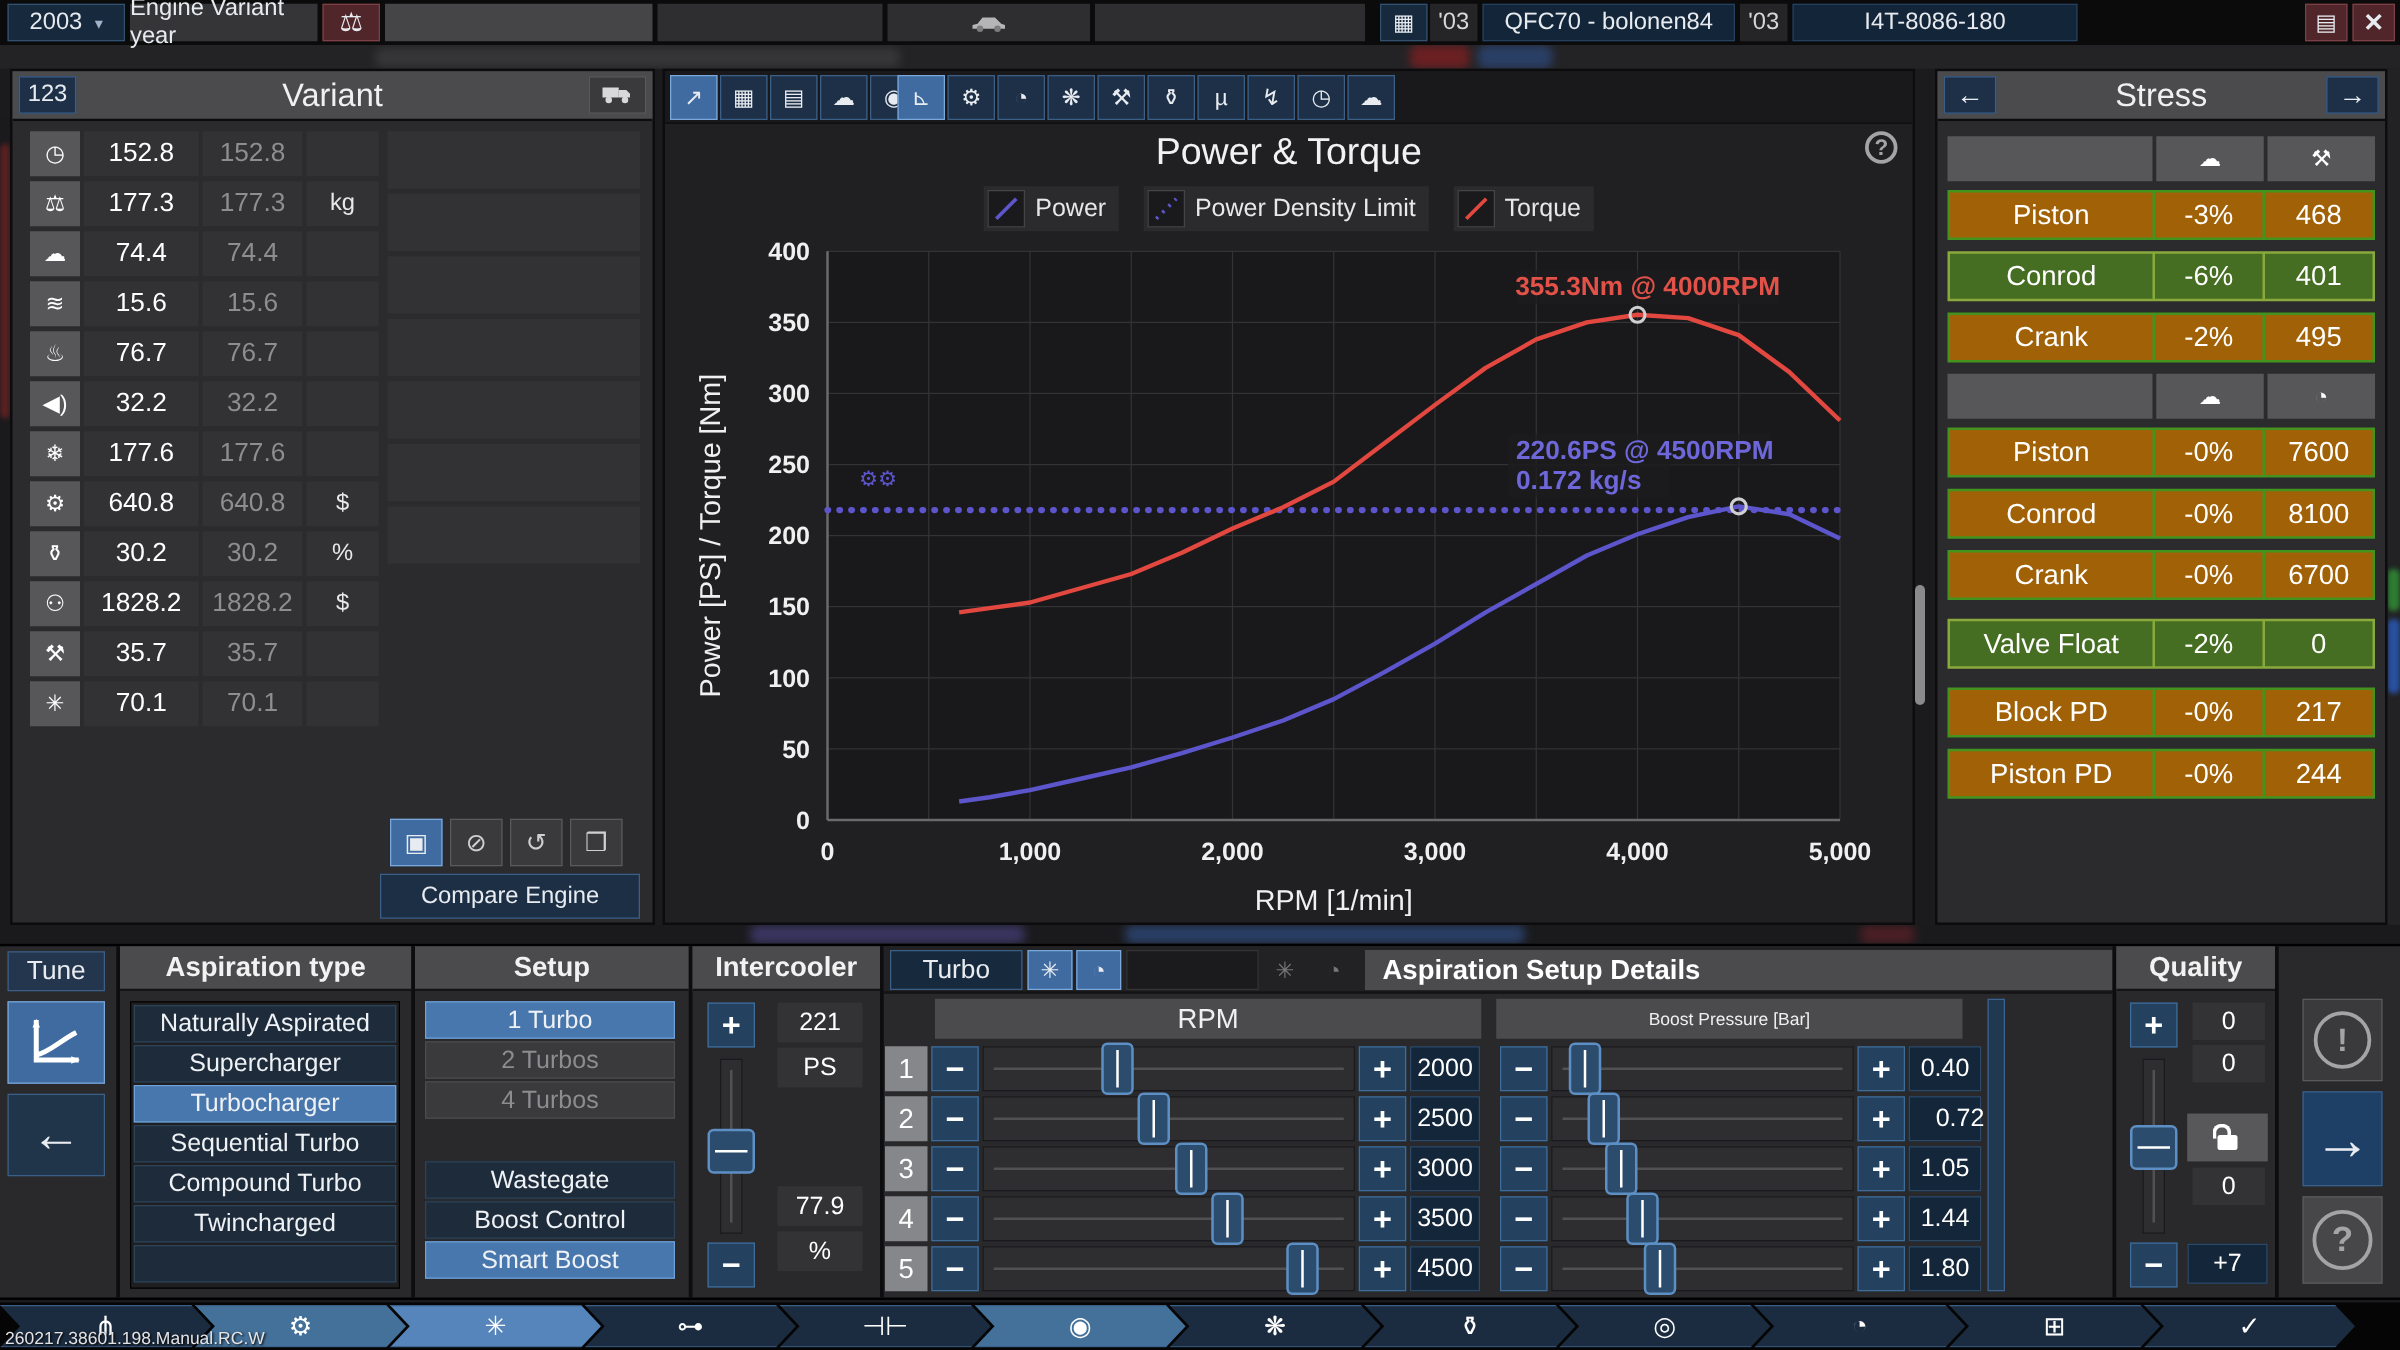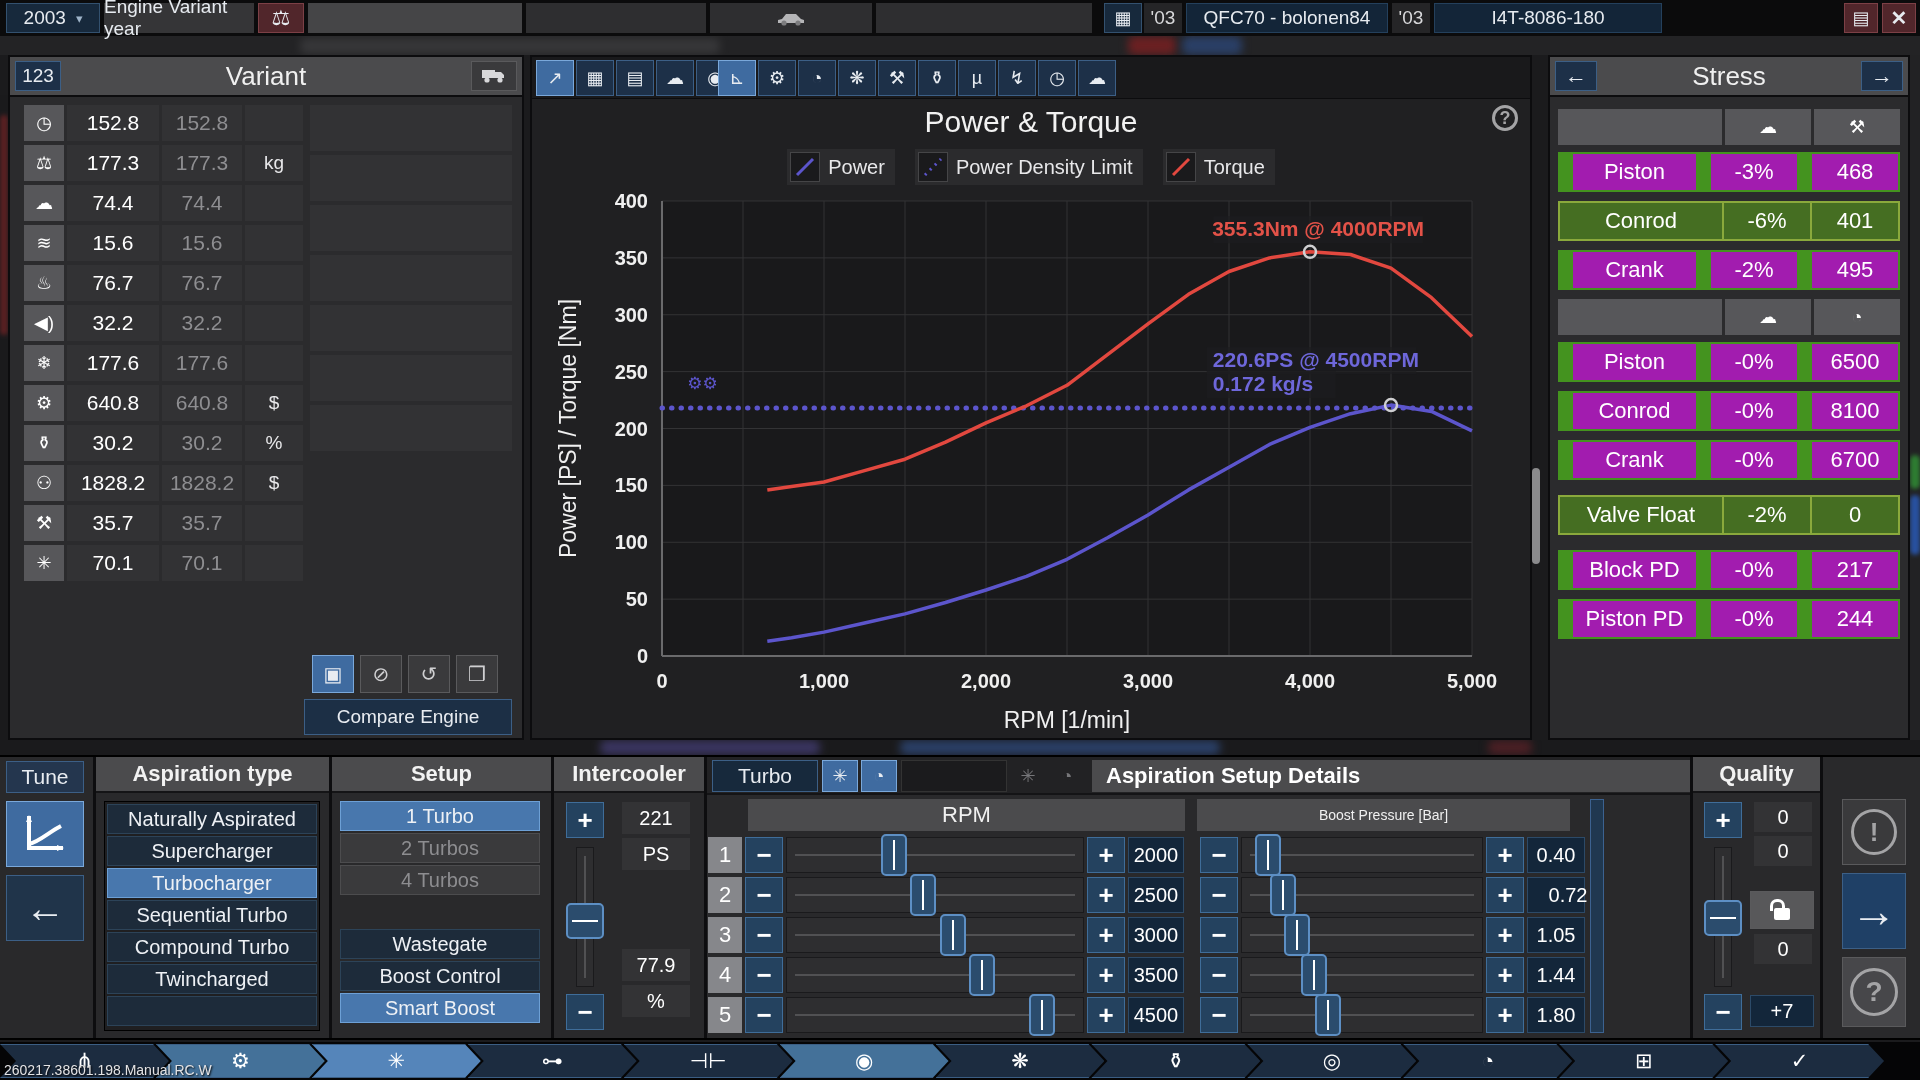--- a/index.html
+++ b/index.html
@@ -40,7 +40,7 @@
   .srow{display:flex;gap:2px;height:40px;margin-bottom:9px;padding:2px;box-sizing:border-box;font-size:22px;}
   .srow .sc{display:flex;align-items:center;justify-content:center;}
   .tone-a{background:#44931f;}
-  .tone-a .sc{background:#a21caf;margin-left:13px;}
+  .tone-a .sc{background:#a16207;}
   .tone-b{background:#8aa93c;}
   .tone-b .sc{background:#456e22;}
   .c1{flex:1;} .c2{width:86px;} .c3{width:86px;}

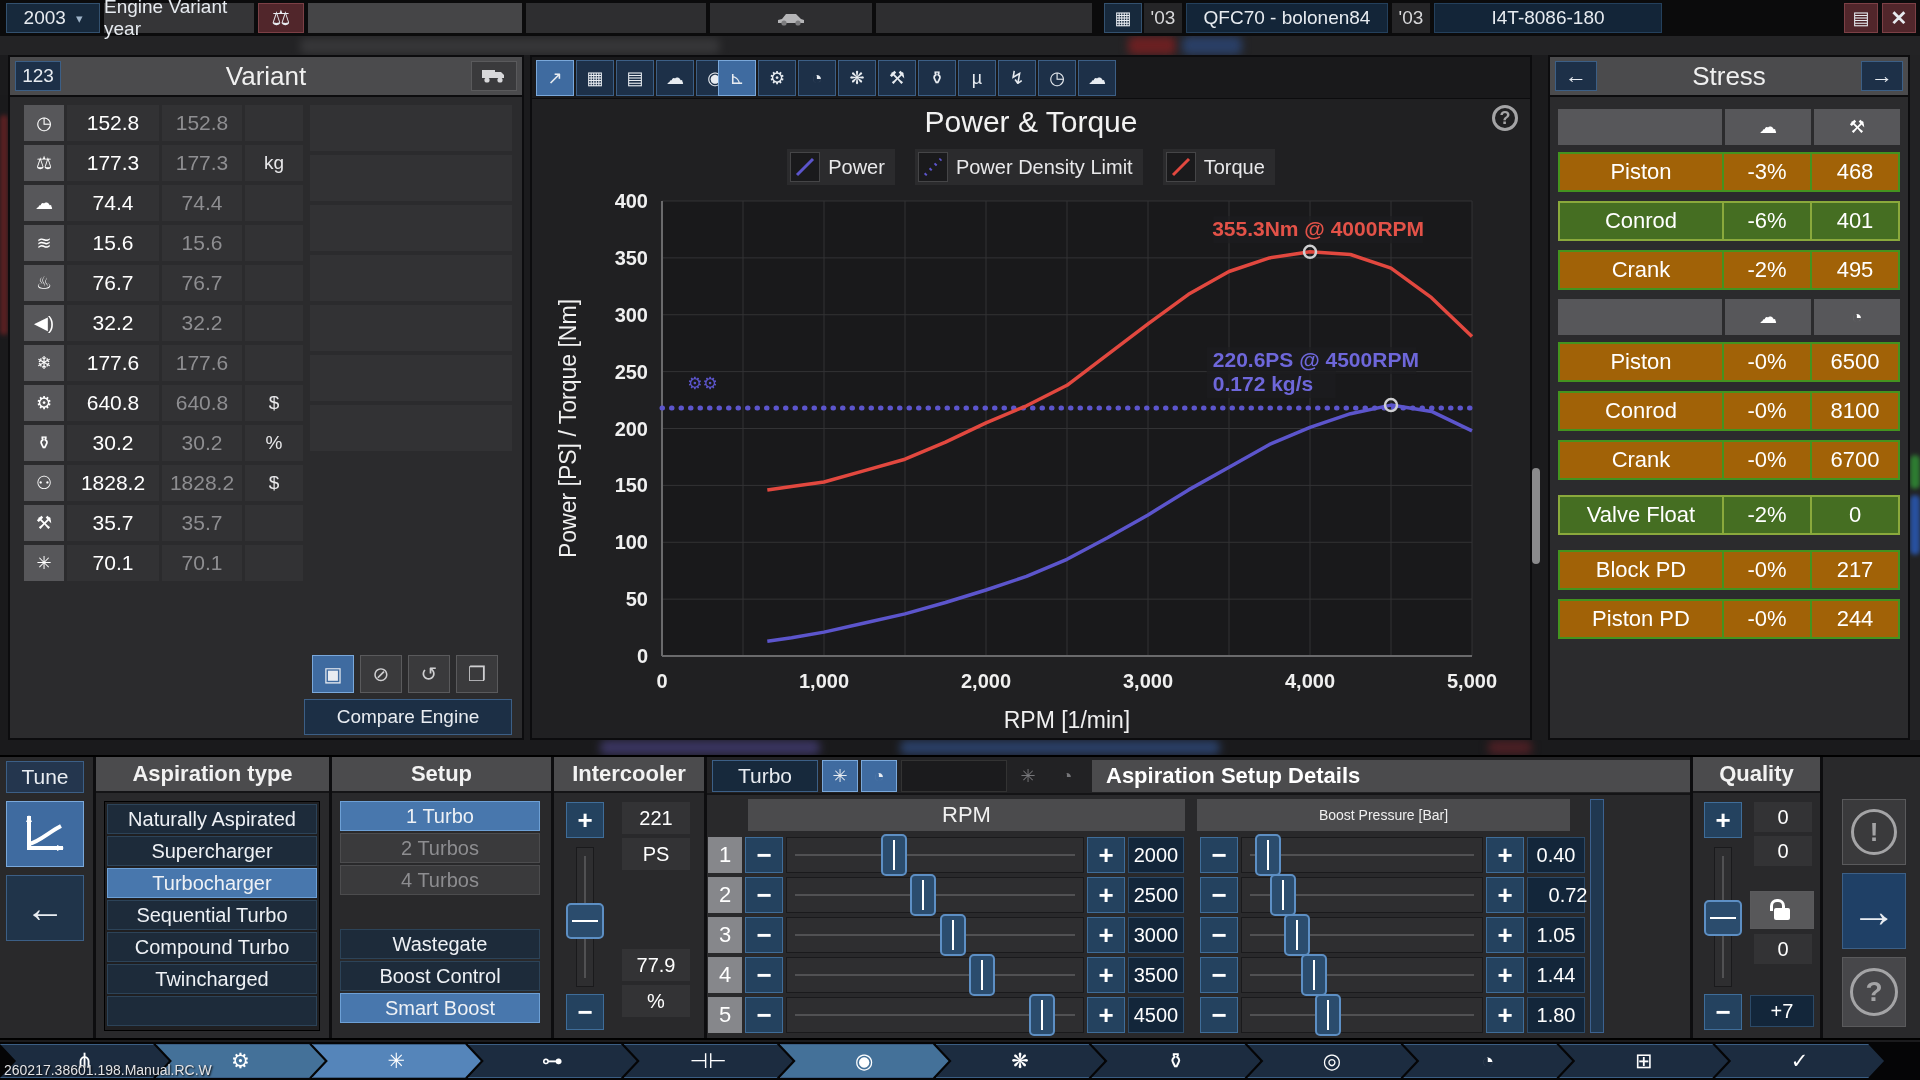--- a/index.html
+++ b/index.html
@@ -401,7 +401,7 @@
         <div class="srow tone-a">
           <div class="sc c1">Piston</div>
           <div class="sc c2">-0%</div>
-          <div class="sc c3">6500</div>
+          <div class="sc c3">7600</div>
         </div>
         <div class="srow tone-a">
           <div class="sc c1">Conrod</div>

